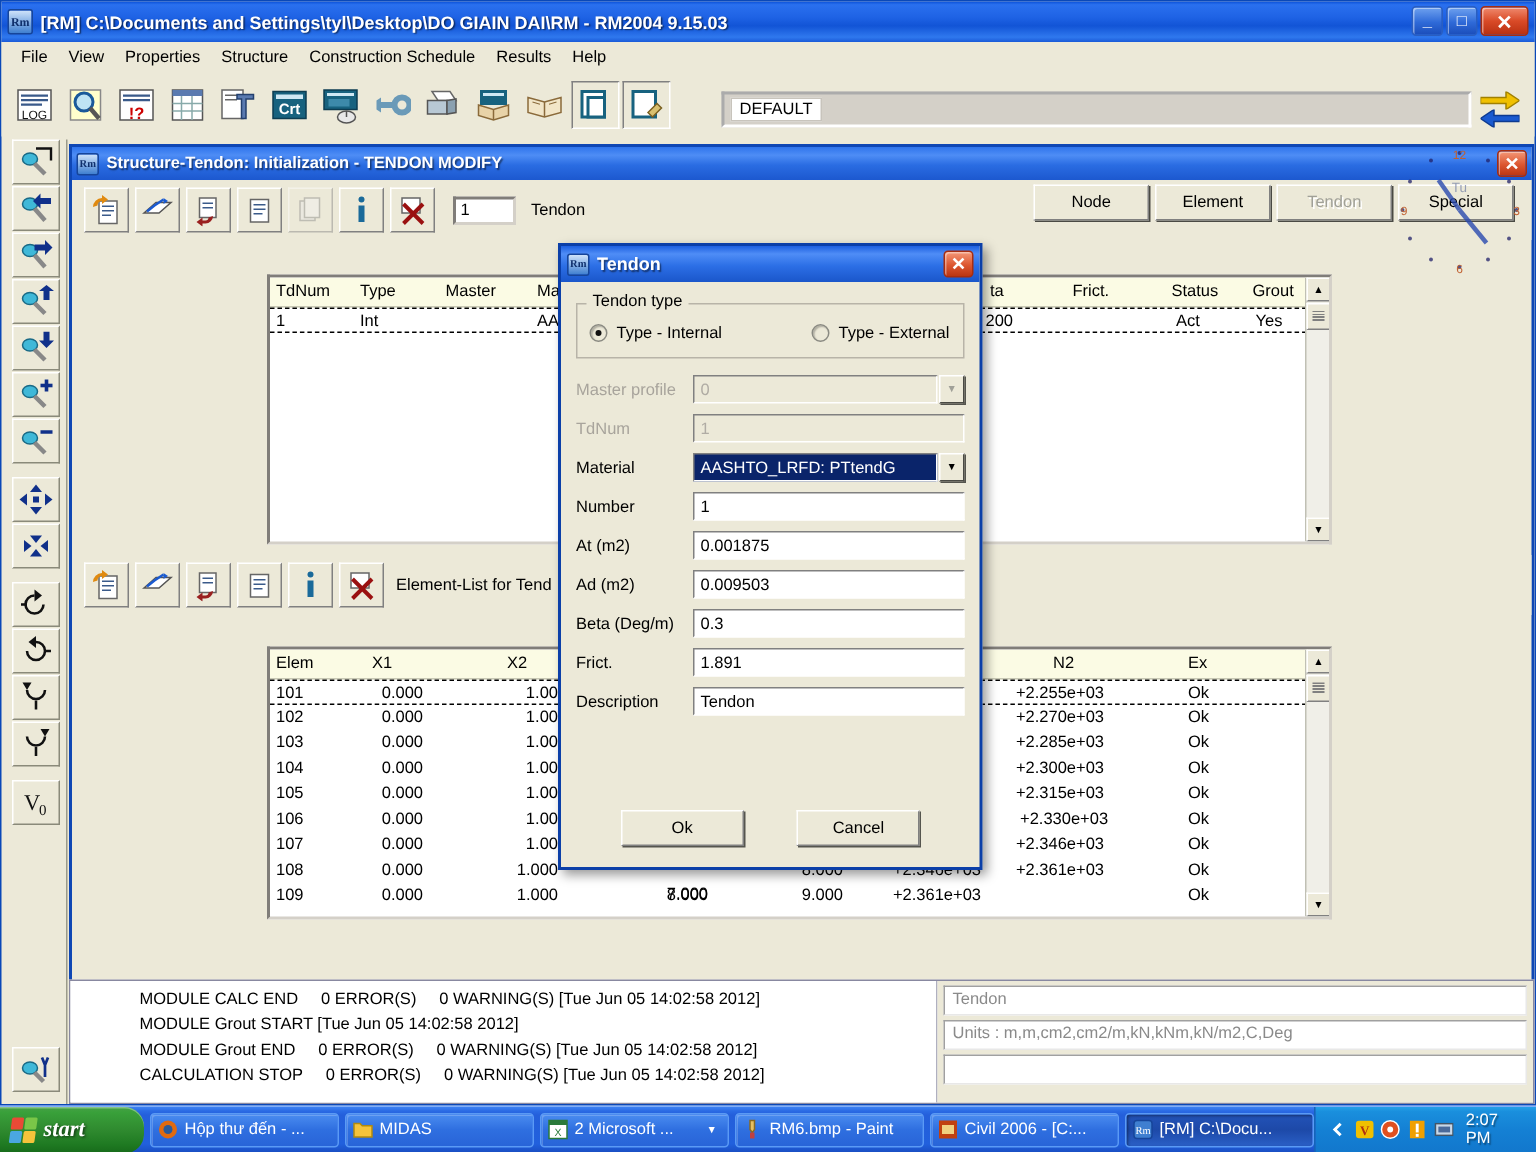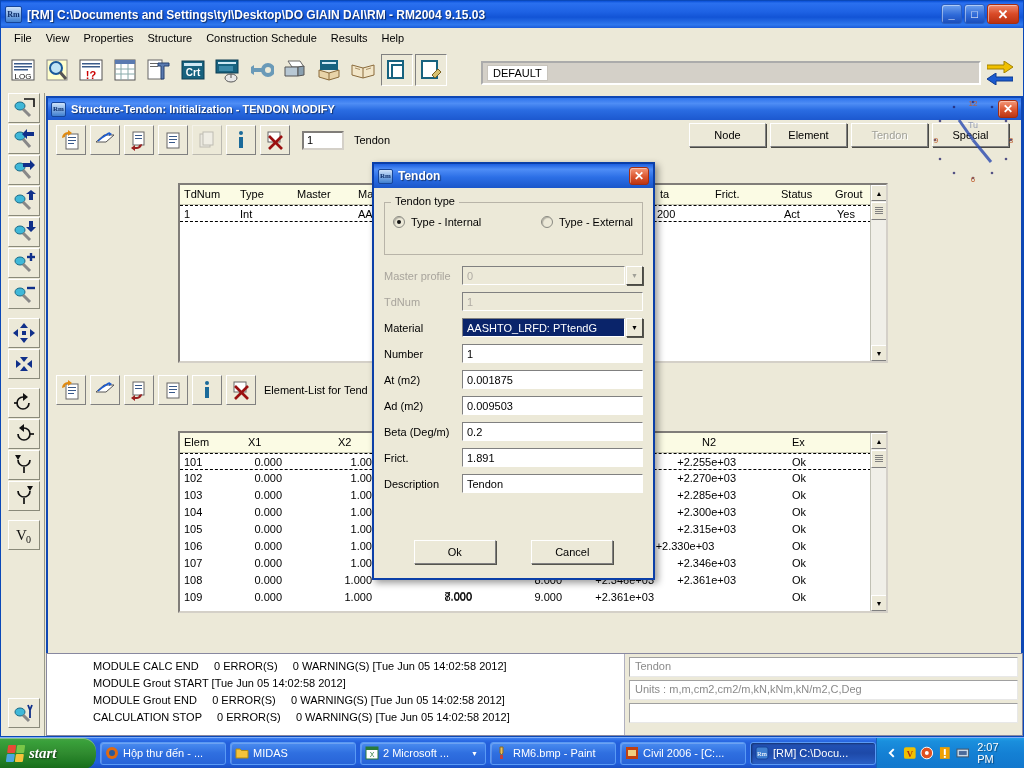--- a/index.html
+++ b/index.html
@@ -287,7 +287,7 @@
     position: absolute; top: -8px; left: 6px; background: #ece9d8;
     padding: 0 4px; font-size: 11px;
   }
-  .radio-row { display: flex; margin: 7px 0 24px 0; }
+  .radio-row { display: flex; margin: 7px 0 8px 0; }
   .radio-opt { display: flex; align-items: center; font-size: 11px; }
   .radio-opt:first-child { width: 148px; }
   .radio {

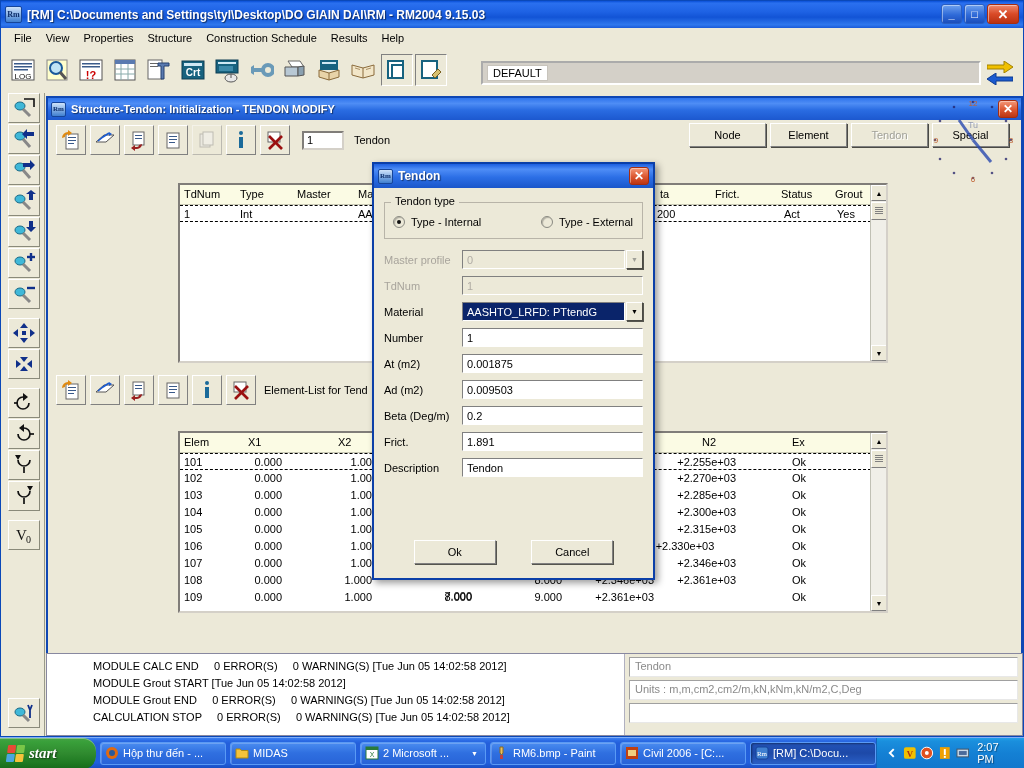--- a/index.html
+++ b/index.html
@@ -1022,7 +1022,7 @@
         </div>
         <div class="field-row">
           <span class="field-label">Beta (Deg/m)</span>
-          <span class="field-input">0.2</span>
+          <span class="field-input">0.3</span>
         </div>
         <div class="field-row">
           <span class="field-label">Frict.</span>

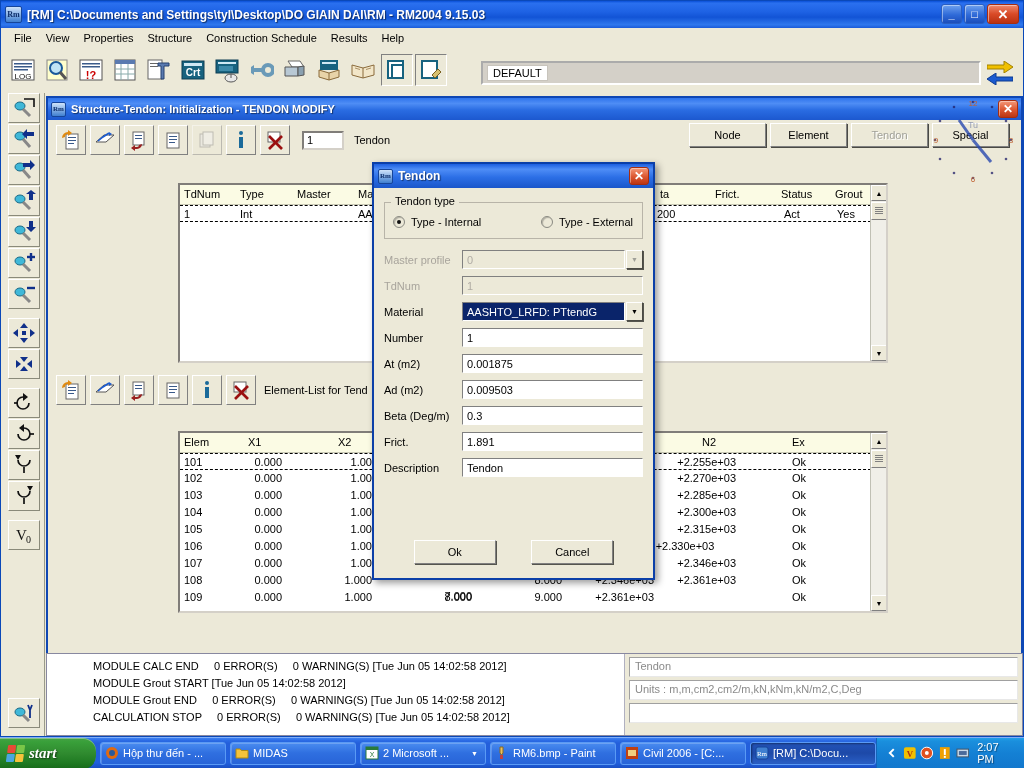--- a/index.html
+++ b/index.html
@@ -902,7 +902,7 @@
               <span class="gc" style="left: 40px; width: 62px; text-align: right;">0.000</span>
               <span class="gc" style="left: 130px; width: 62px; text-align: right;">1.00</span>
               <span class="gc" style="left: 396px; width: 78px; text-align: right;">3</span>
-              <span class="gc" style="left: 466px; width: 78px; text-align: center;">+2.330e+03</span>
+              <span class="gc" style="left: 500px; width: 78px; text-align: left;">+2.330e+03</span>
               <span class="gc" style="left: 612px;">Ok</span>
             </div>
             <div class="grid-row">

